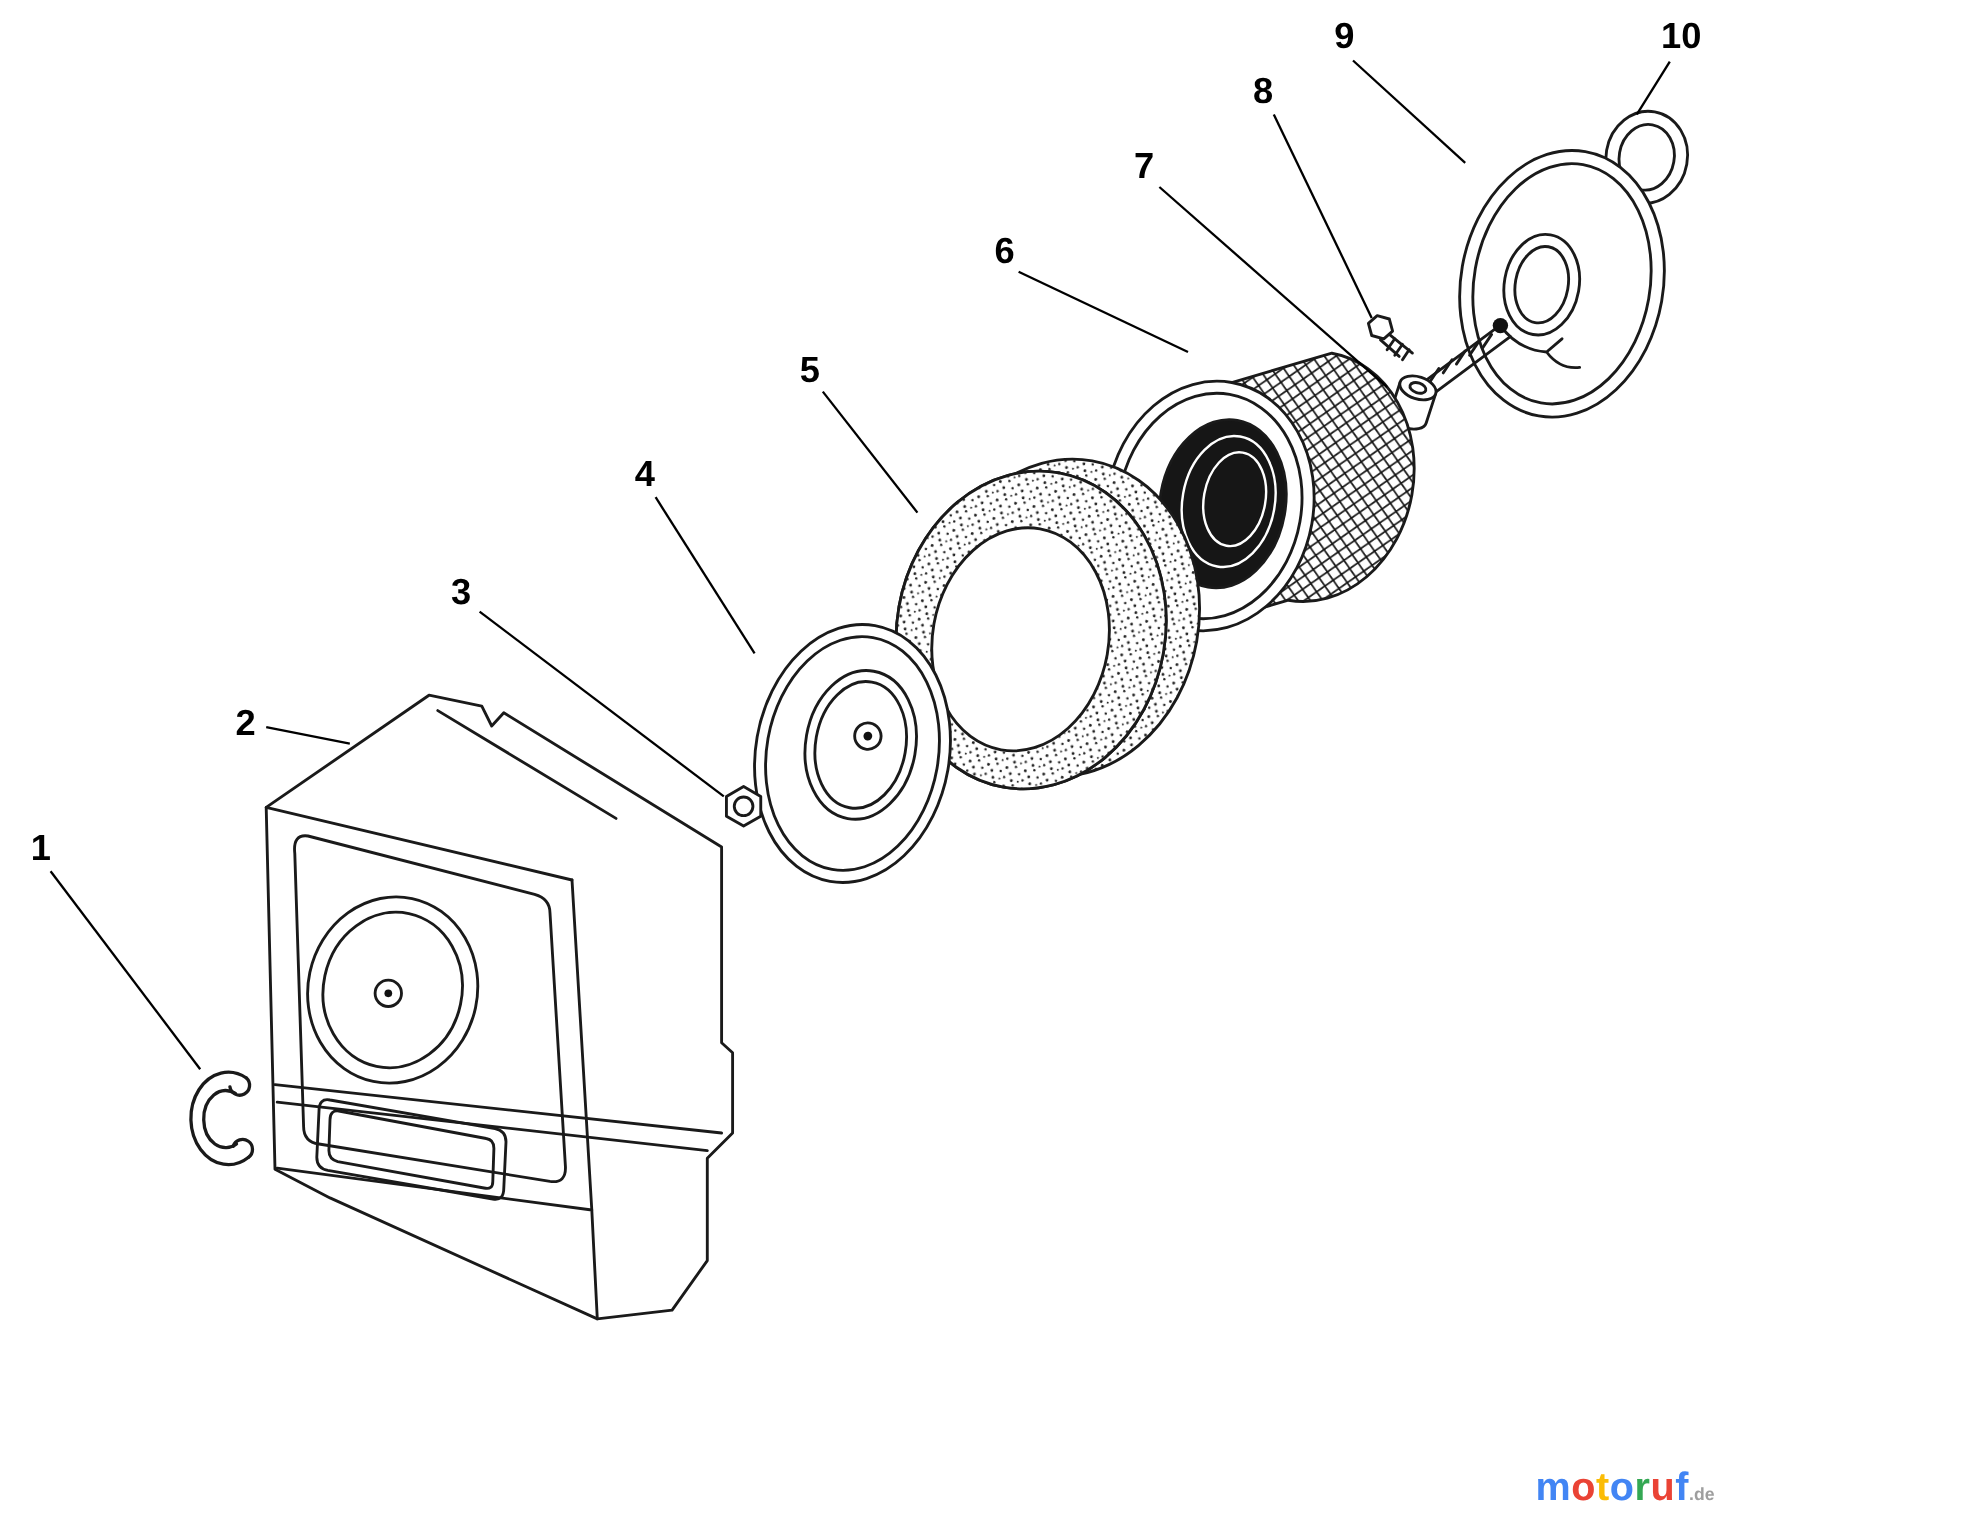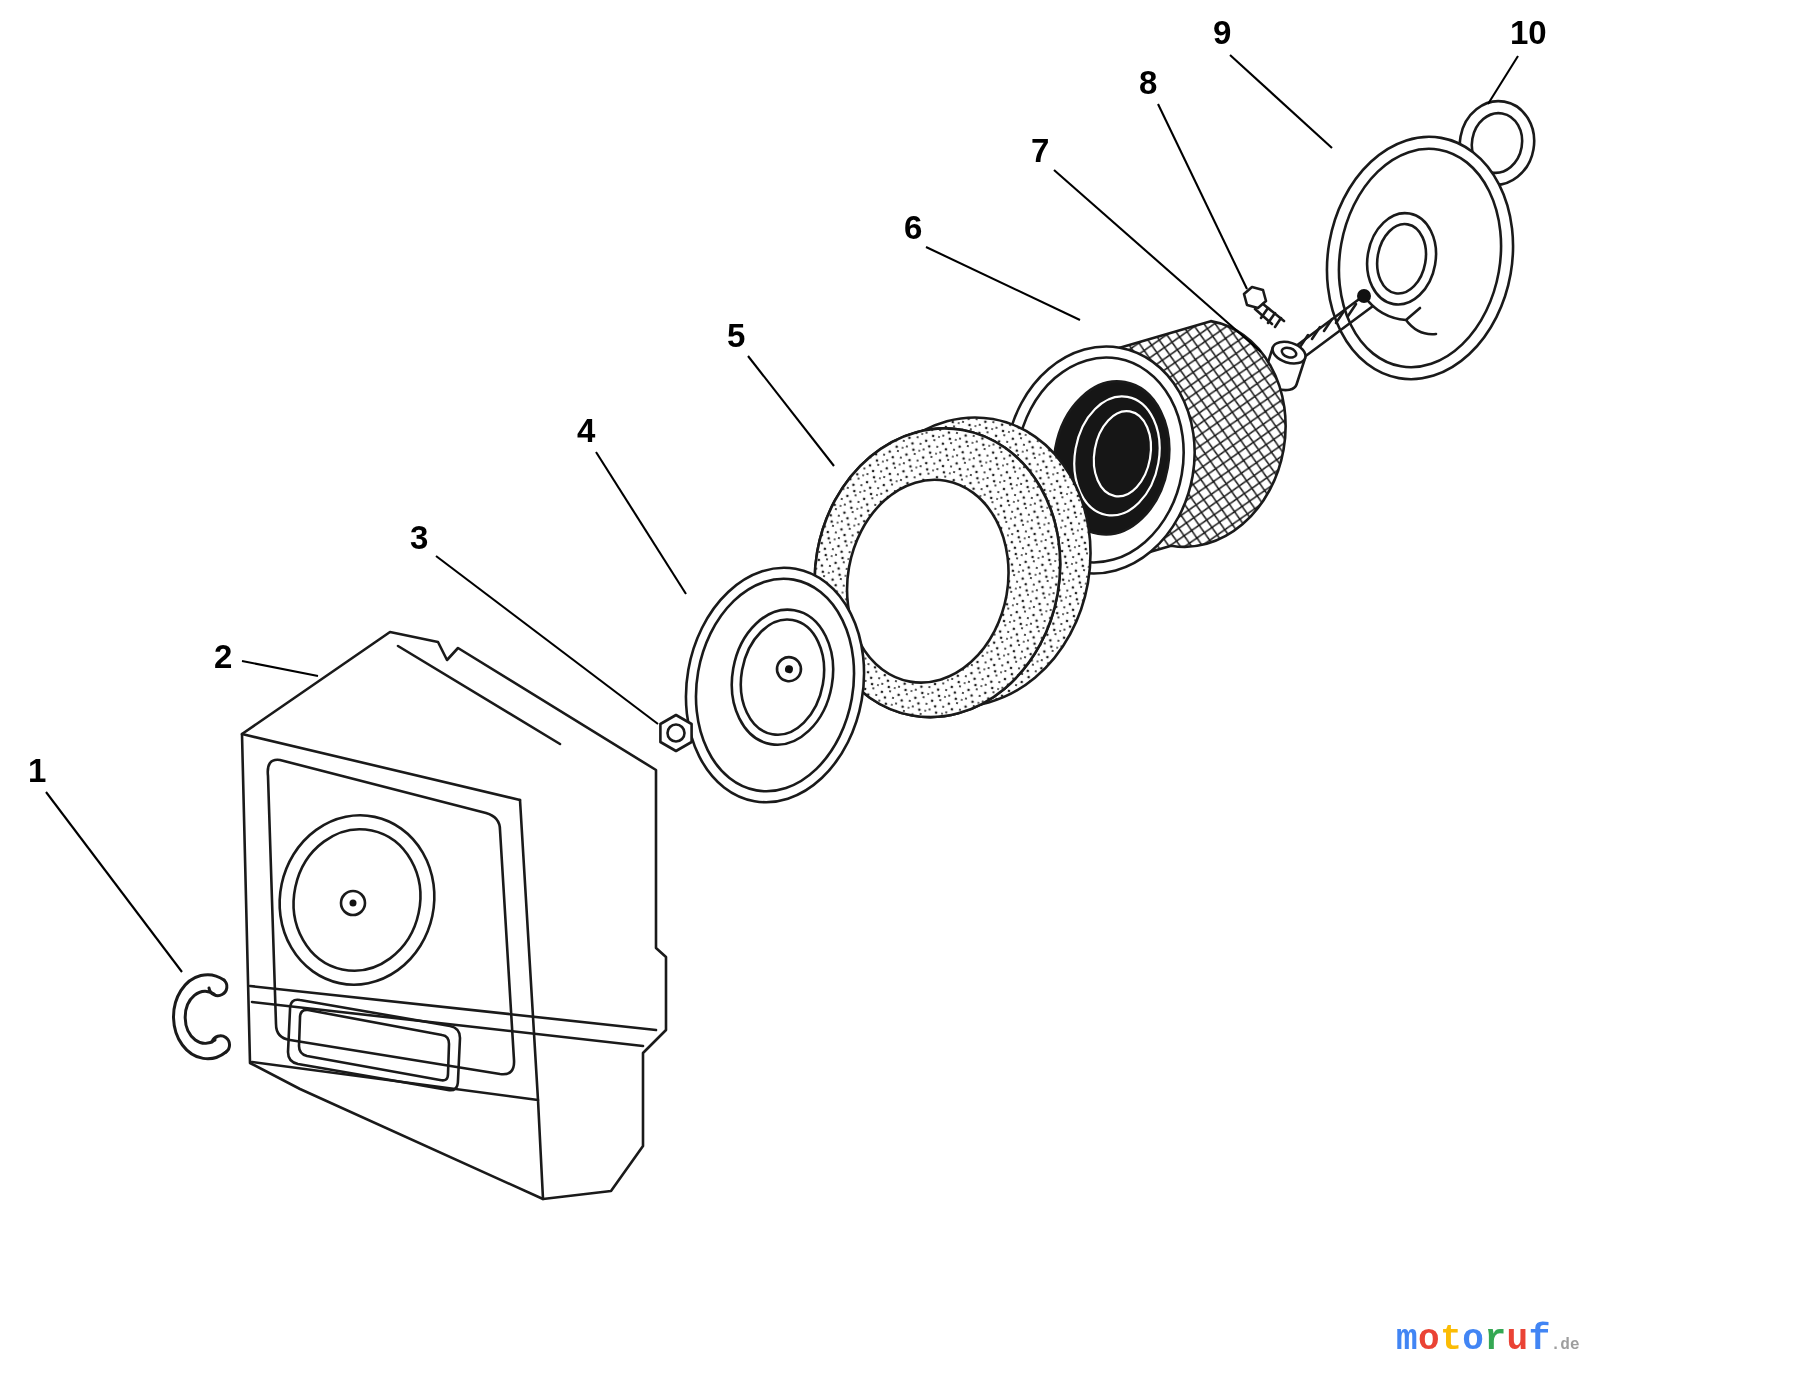--- a/index.html
+++ b/index.html
@@ -43,8 +43,8 @@
   .watermark {
     position: absolute;
     left: 1396px;
-    bottom: 28px;
-    font-family: Liberation Mono, monospace;
+    bottom: 16px;
+    font-family: Liberation Sans, sans-serif;
     font-weight: 700;
     font-size: 36px;
     line-height: 1;

